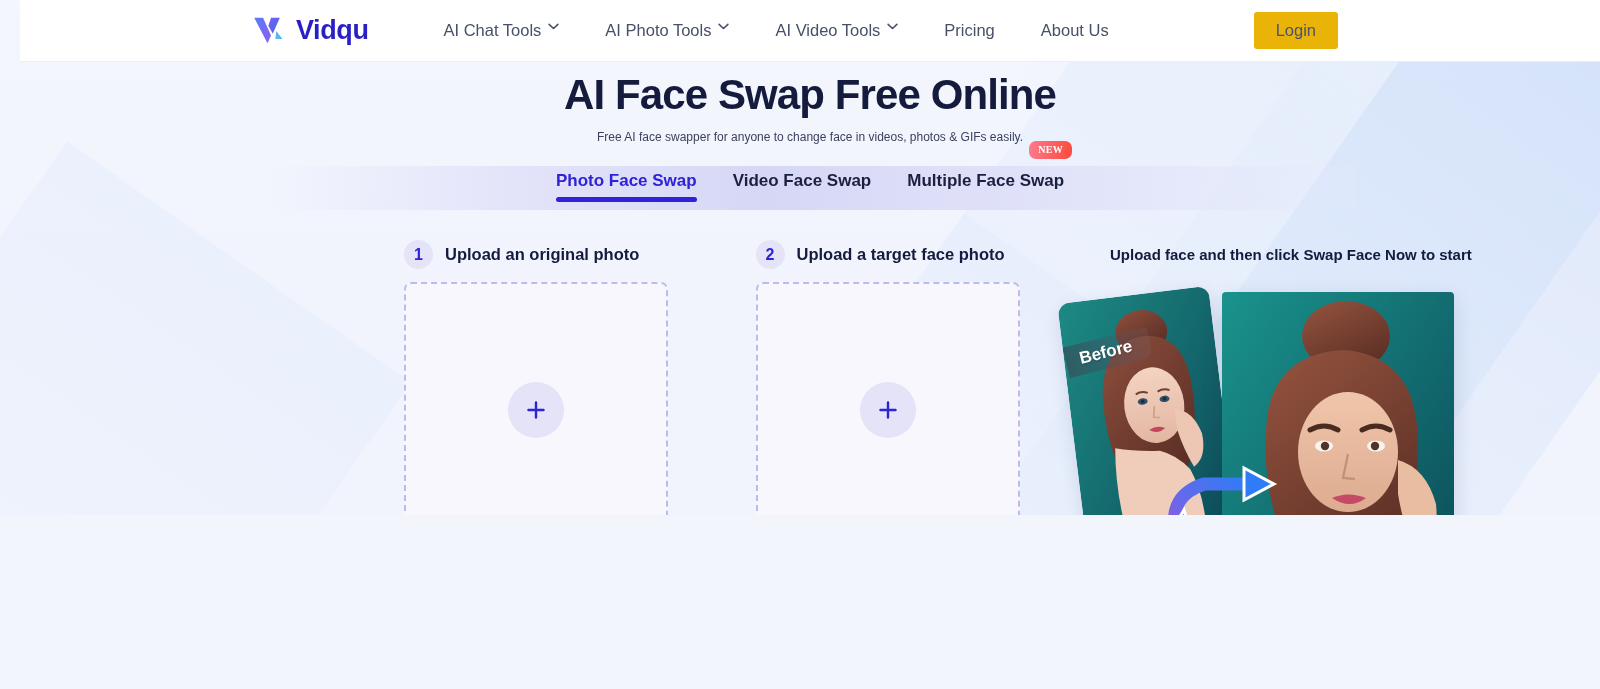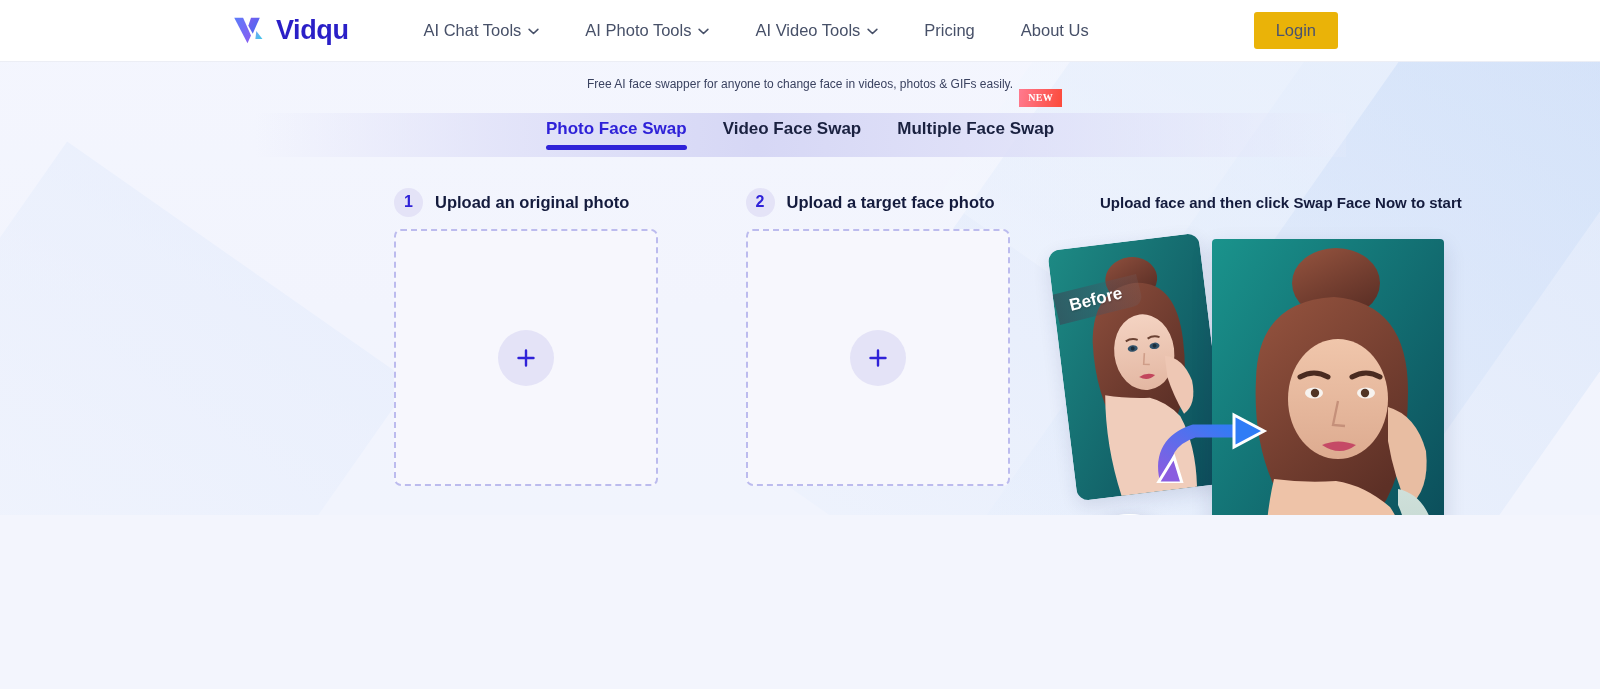--- a/index.html
+++ b/index.html
@@ -16,6 +16,7 @@
     width: 1600px; height: 515px;
     background: linear-gradient(180deg, #f4f6fe 0%, #f2f4fd 60%, #f1f4fd 100%);
     overflow: hidden;
+    padding-left: 20px;
   }
 
   

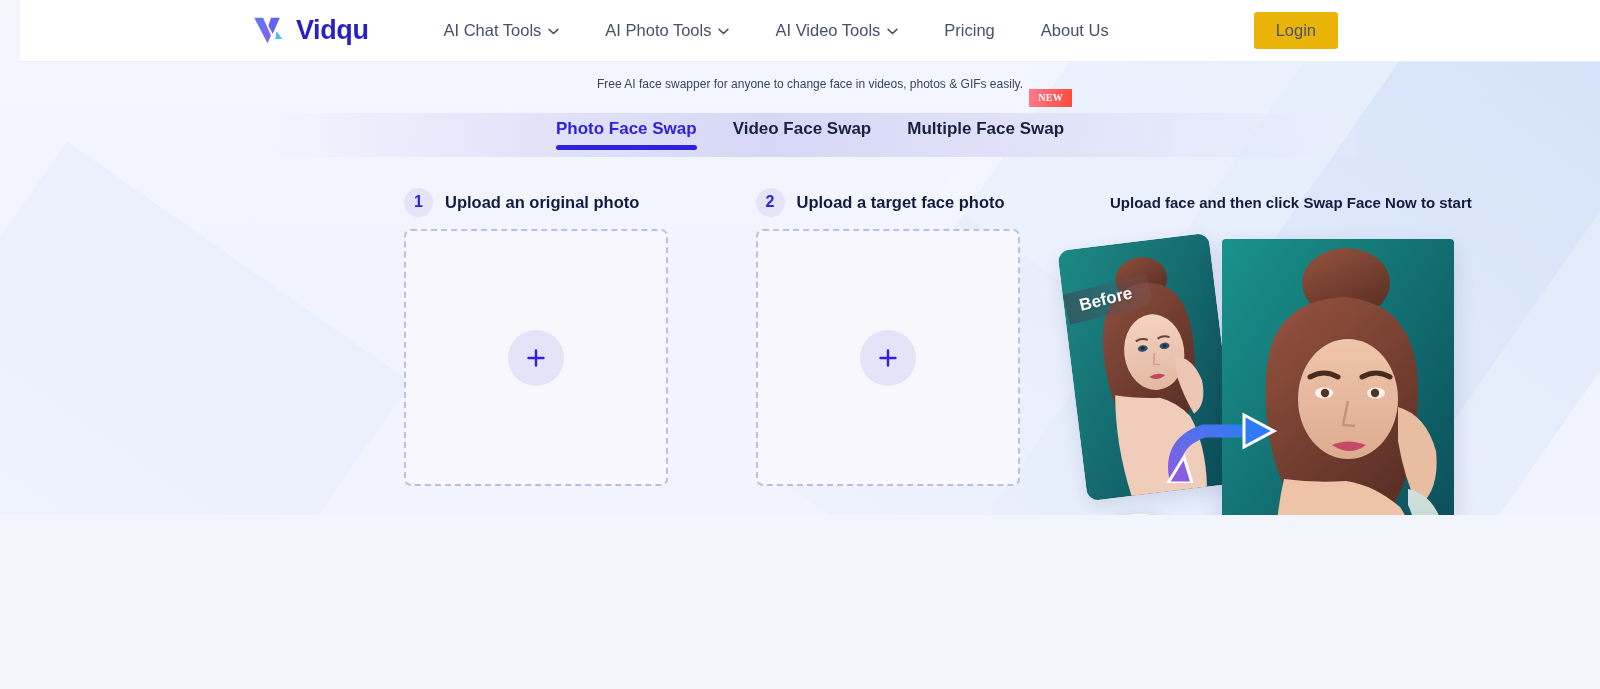--- a/index.html
+++ b/index.html
@@ -69,7 +69,7 @@
   }
   .nav { display: flex; align-items: center; margin-left: 52px; gap: 0; }
   .nav-item {
-    display: flex; align-items: center; gap: 7px;
+    display: flex; gap: 7px;
     font-size: 16.5px; color: #475068;
     padding: 8px 23px; cursor: pointer; white-space: nowrap;
   }

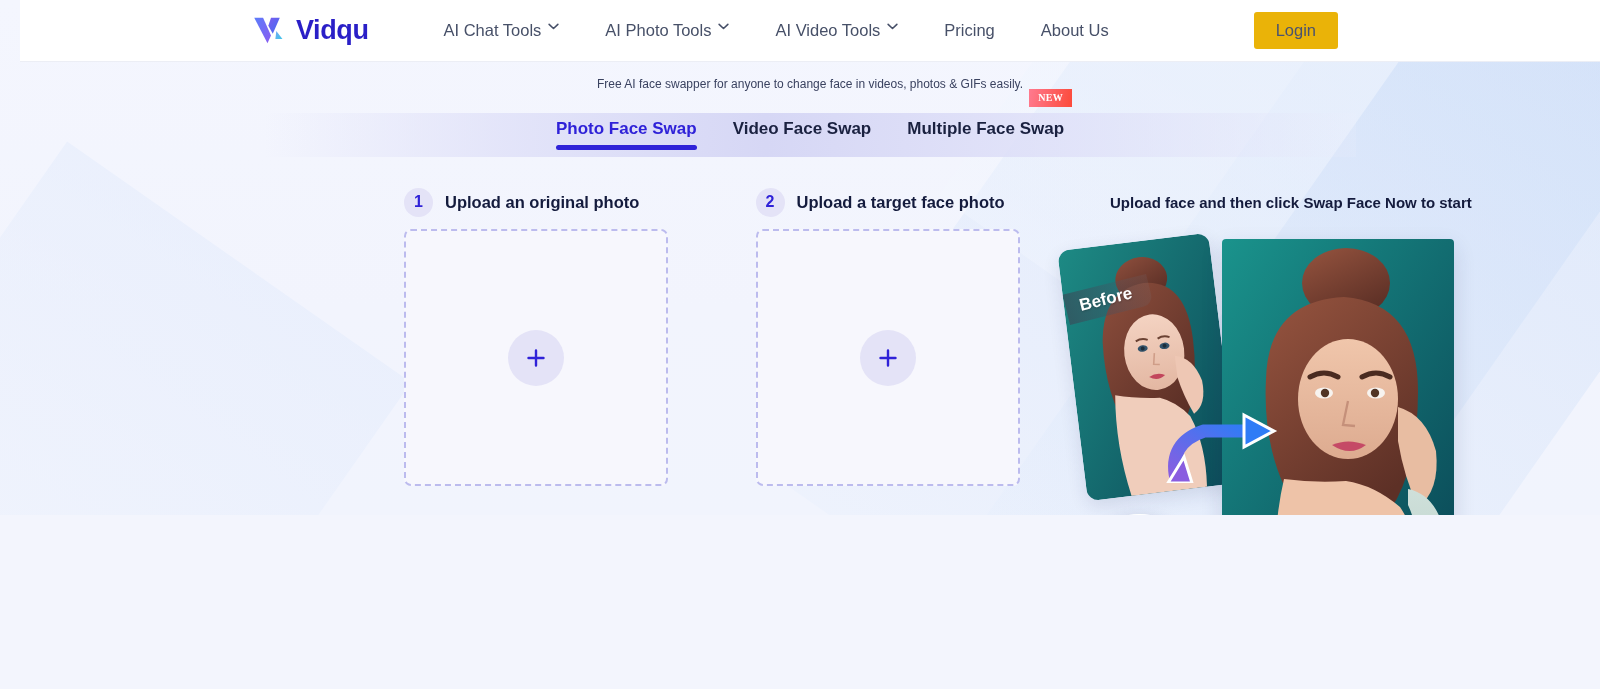--- a/index.html
+++ b/index.html
@@ -292,6 +292,7 @@
   </div>
 
   <div class="hero">
+    <h1 class="hero-title">AI Face Swap Free Online</h1>
     <p class="hero-sub">Free AI face swapper for anyone to change face in videos, photos &amp; GIFs easily.</p>
   </div>
 

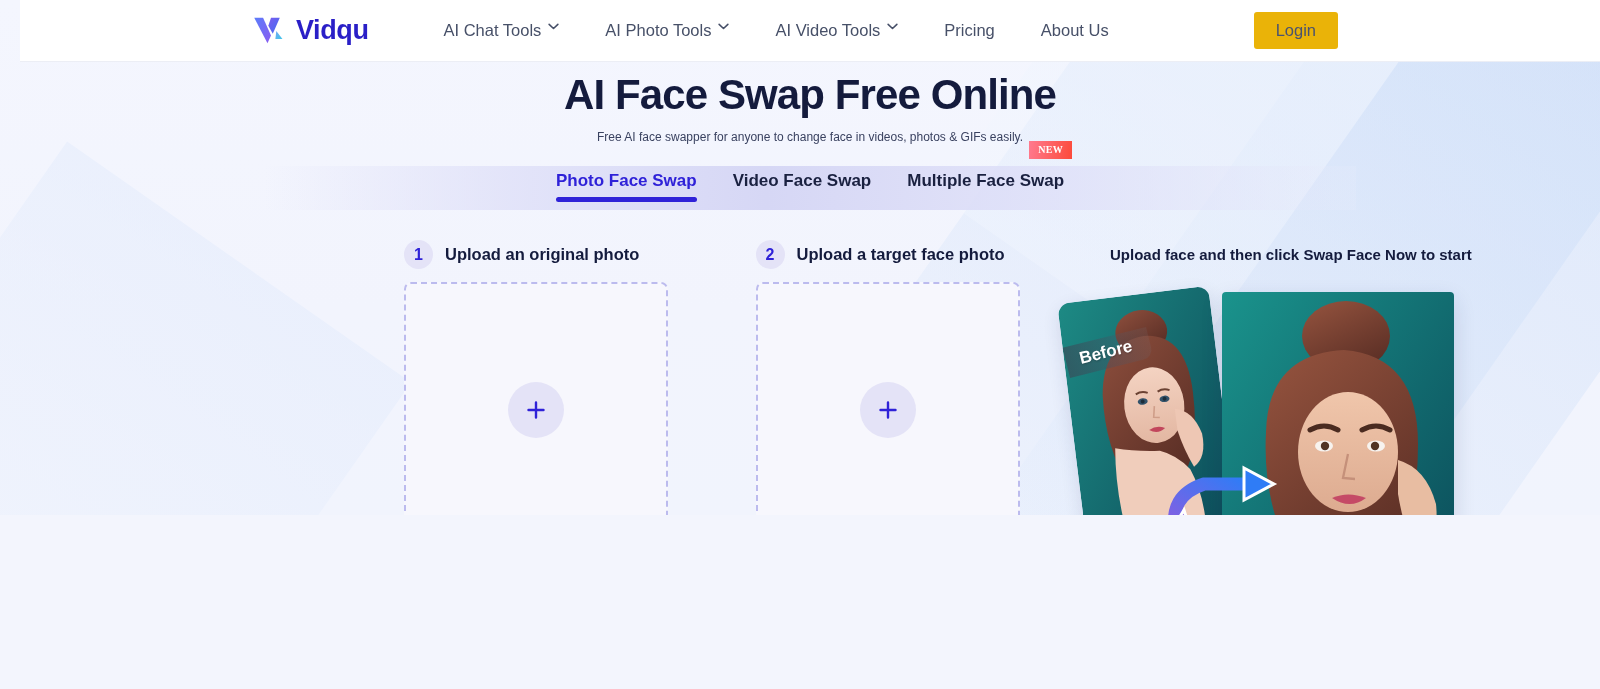--- a/index.html
+++ b/index.html
@@ -128,7 +128,7 @@
     background: linear-gradient(100deg, #ff7a8f 0%, #fc4a3a 100%);
     color: #fff; font-size: 10px; font-weight: 700;
     letter-spacing: .3px;
-    padding: 3px 9px 4px; border-radius: 0;
+    padding: 3px 9px 4px; border-radius: 7px;
     font-family: "Liberation Serif", serif;
   }
 

